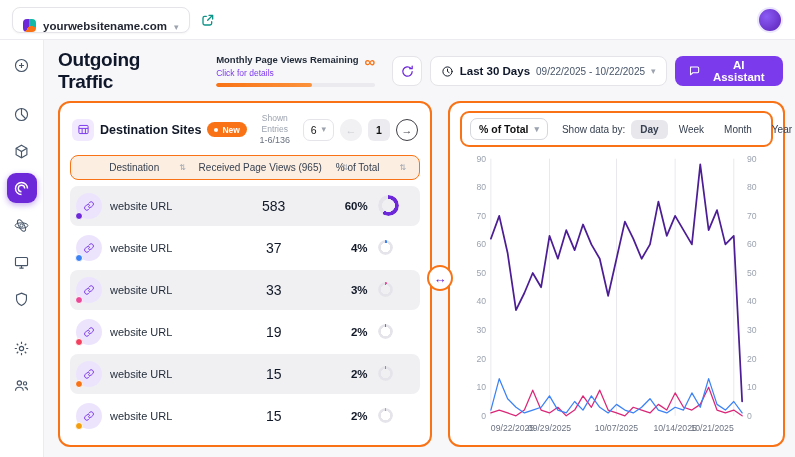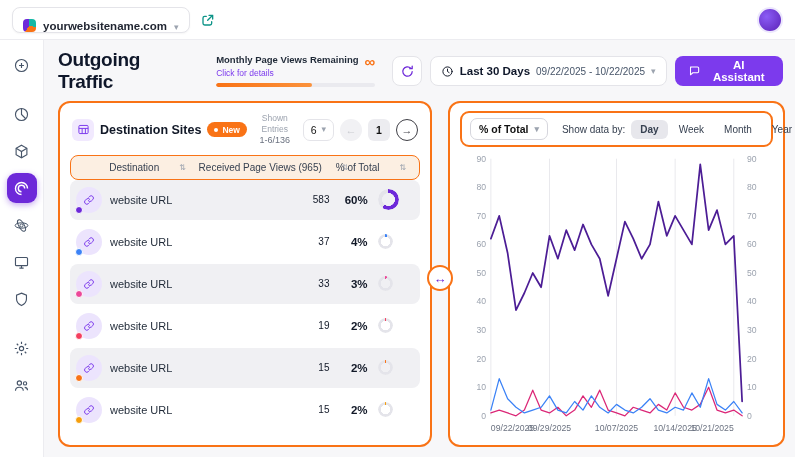--- a/index.html
+++ b/index.html
@@ -69,7 +69,7 @@
 .thead{display:grid;grid-template-columns:42% 33% 25%;border:1.5px solid #f97316;background:#fcefe2;border-radius:8px;padding:6px 6px;font-size:10px;color:#374151}
 .th{display:flex;align-items:center;justify-content:center;gap:20px;cursor:pointer;white-space:nowrap}
 .sort{color:#9ca3af;font-size:8px}
-.rows{display:flex;flex-direction:column;gap:2px}
+.rows{margin-top:6px;display:flex;flex-direction:column;gap:2px}
 .row{display:grid;grid-template-columns:42% 33% 25%;align-items:center;height:40px;border-radius:8px;padding:0 6px}
 .row:nth-child(odd){background:#f0f0f3}
 .cell-dest{display:flex;align-items:center;gap:8px}

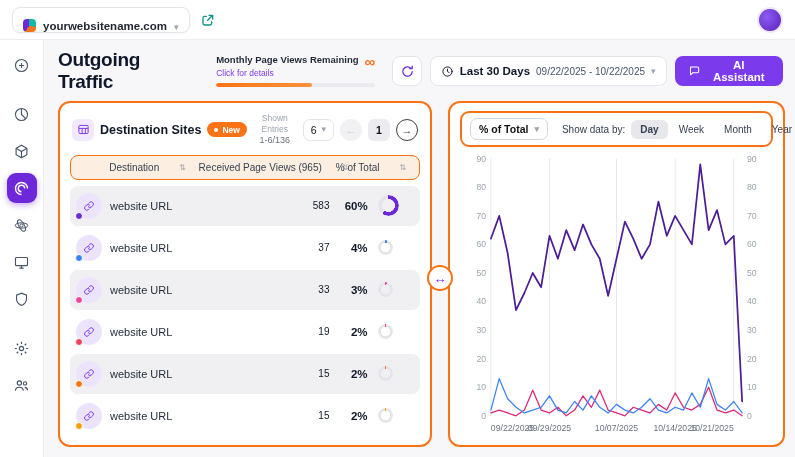--- a/index.html
+++ b/index.html
@@ -77,7 +77,7 @@
 .link-ava svg{width:12px;height:12px}
 .dot{position:absolute;left:-1px;bottom:-1px;width:8px;height:8px;border-radius:50%;border:1.5px solid #fff}
 .dest-label{font-size:11px;color:#1f2937}
-.cell-views{text-align:right;font-size:10px;color:#111827}
+.cell-views{text-align:center;font-size:14px;color:#111827}
 .cell-pct{display:flex;align-items:center;justify-content:center;gap:10px}
 .pct-txt{font-size:11.5px;font-weight:700;color:#111827}
 .donut{width:15px;height:15px;border-radius:50%;flex:none;

